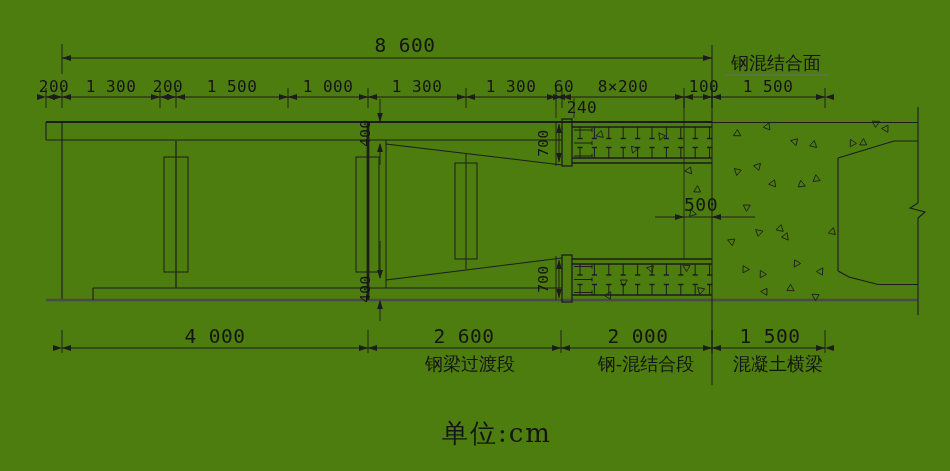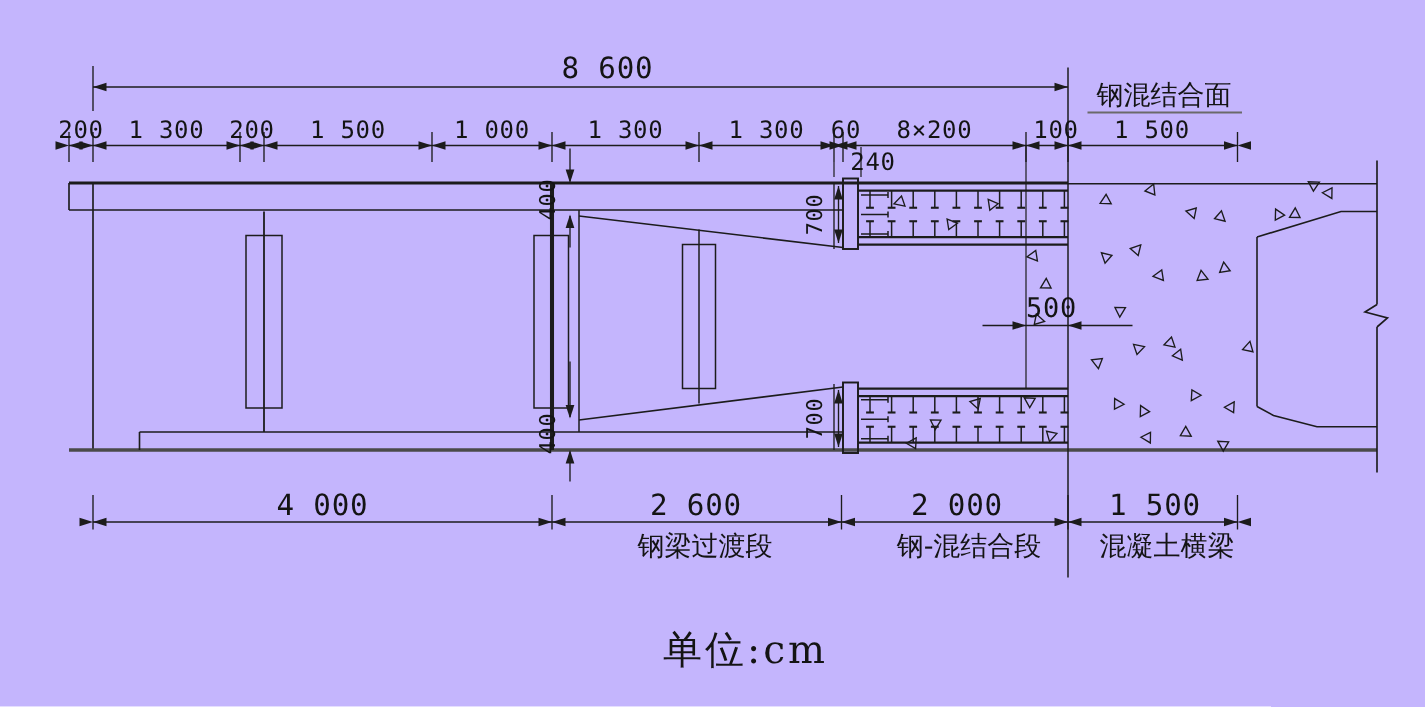--- a/index.html
+++ b/index.html
@@ -3,7 +3,7 @@
 <meta charset="utf-8">
 <style>
   html,body{margin:0;padding:0;background:#ffffff;}
-  .stage{width:950px;height:471px;position:relative;background:#c4b5fd;overflow:hidden;}
+  .stage{width:950px;height:471px;position:relative;background:#4d7c0f;overflow:hidden;}
   svg{display:block;}
   text{fill:#141414;}
   .num{font-family:"DejaVu Sans Mono","Liberation Mono",monospace;letter-spacing:0.5px;}

